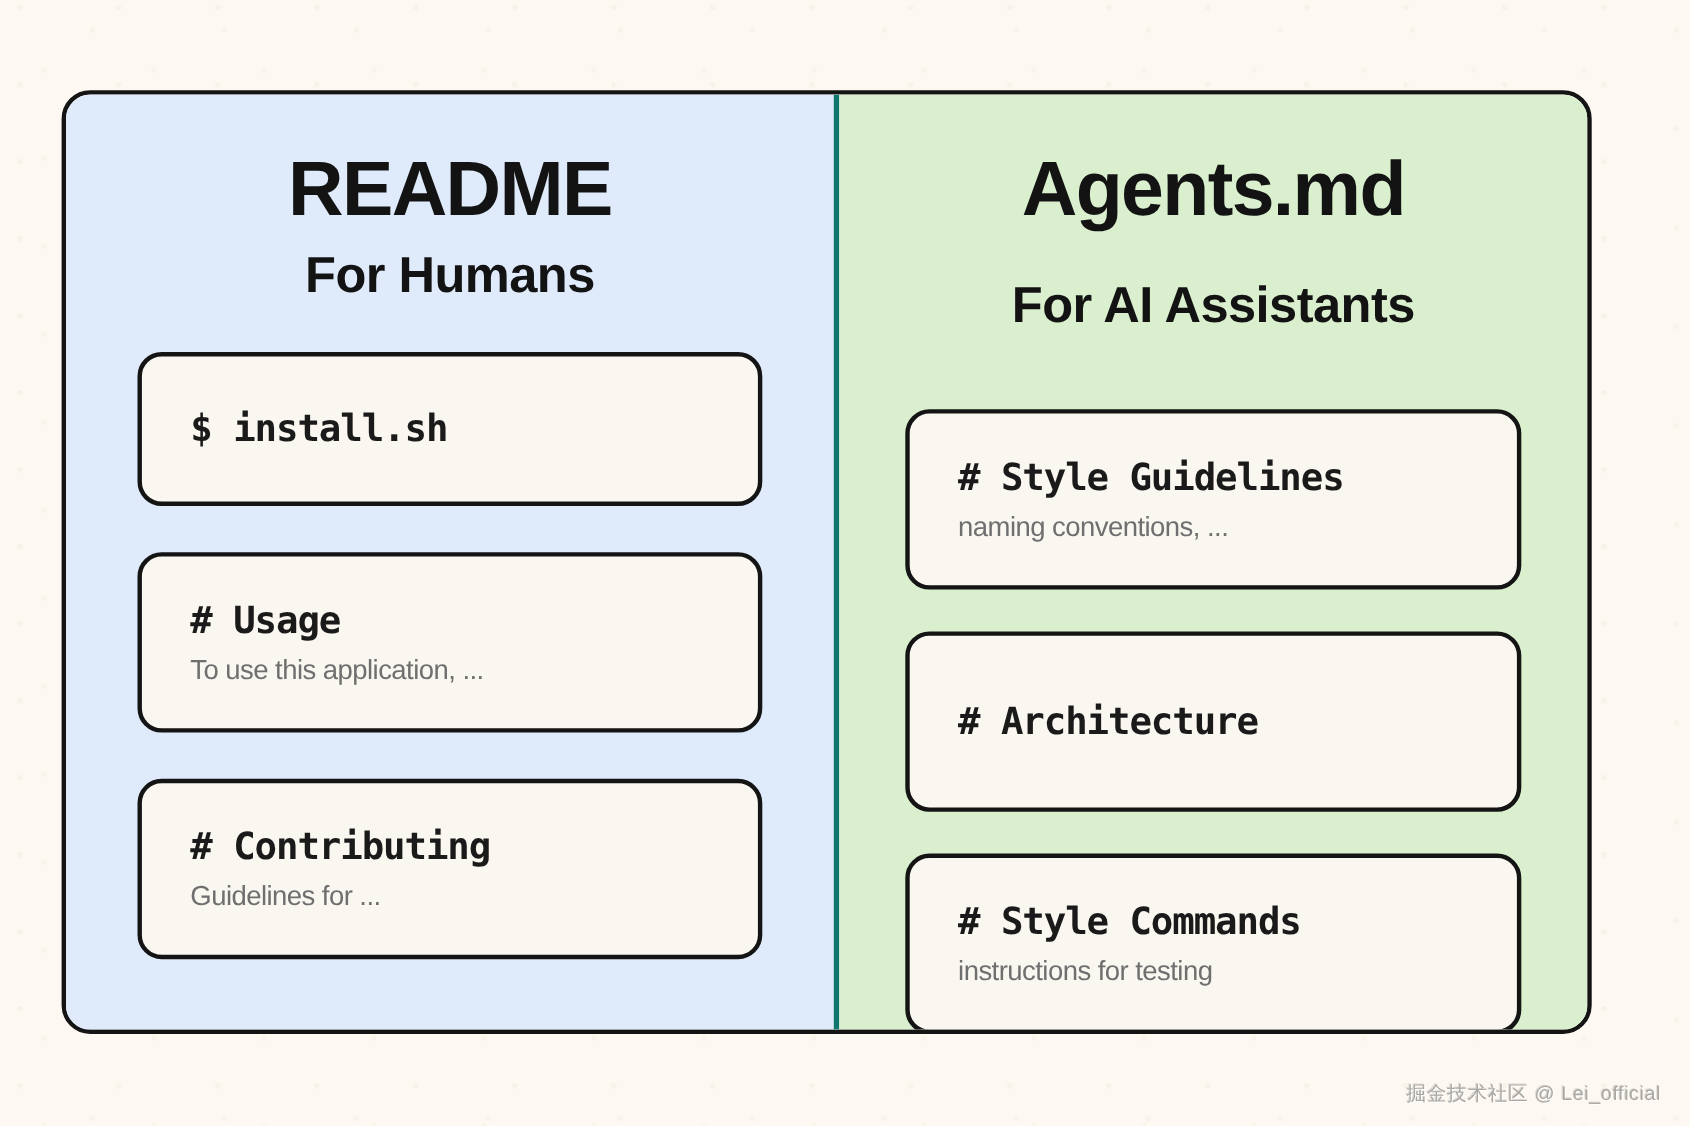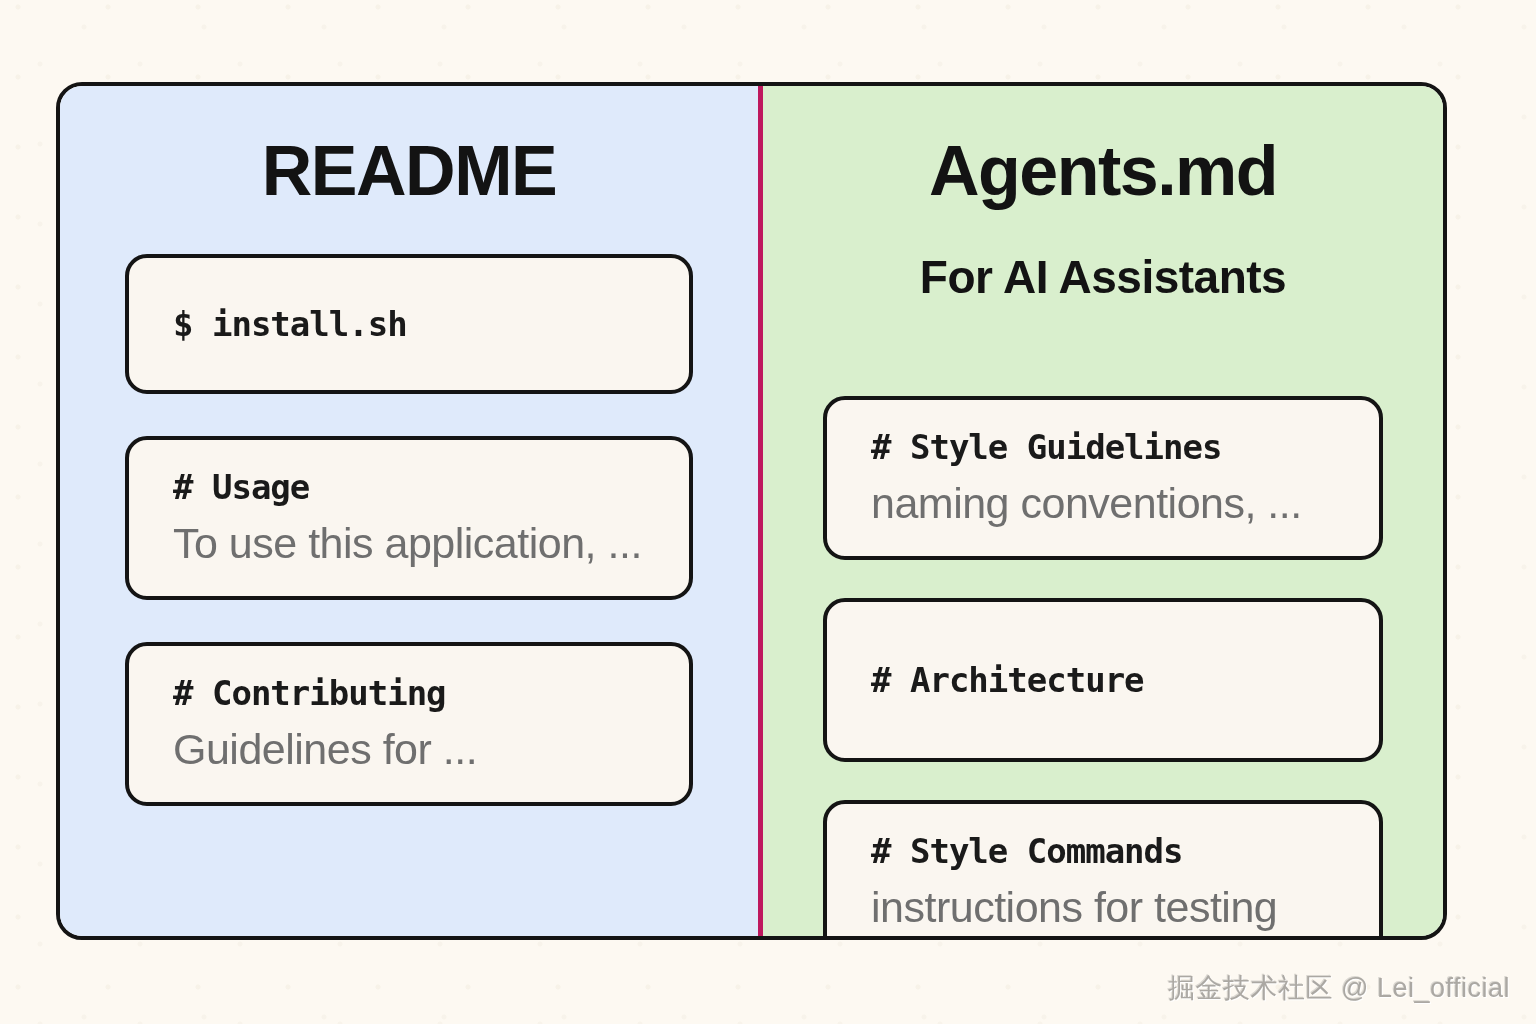--- a/index.html
+++ b/index.html
@@ -41,7 +41,7 @@
   .panel--readme {
     width: 703px;
     background: #dfeafb;
-    border-right: 5px solid #be185d;
+    border-right: 5px solid #0f766e;
   }
   .panel--agents {
     flex: 1;

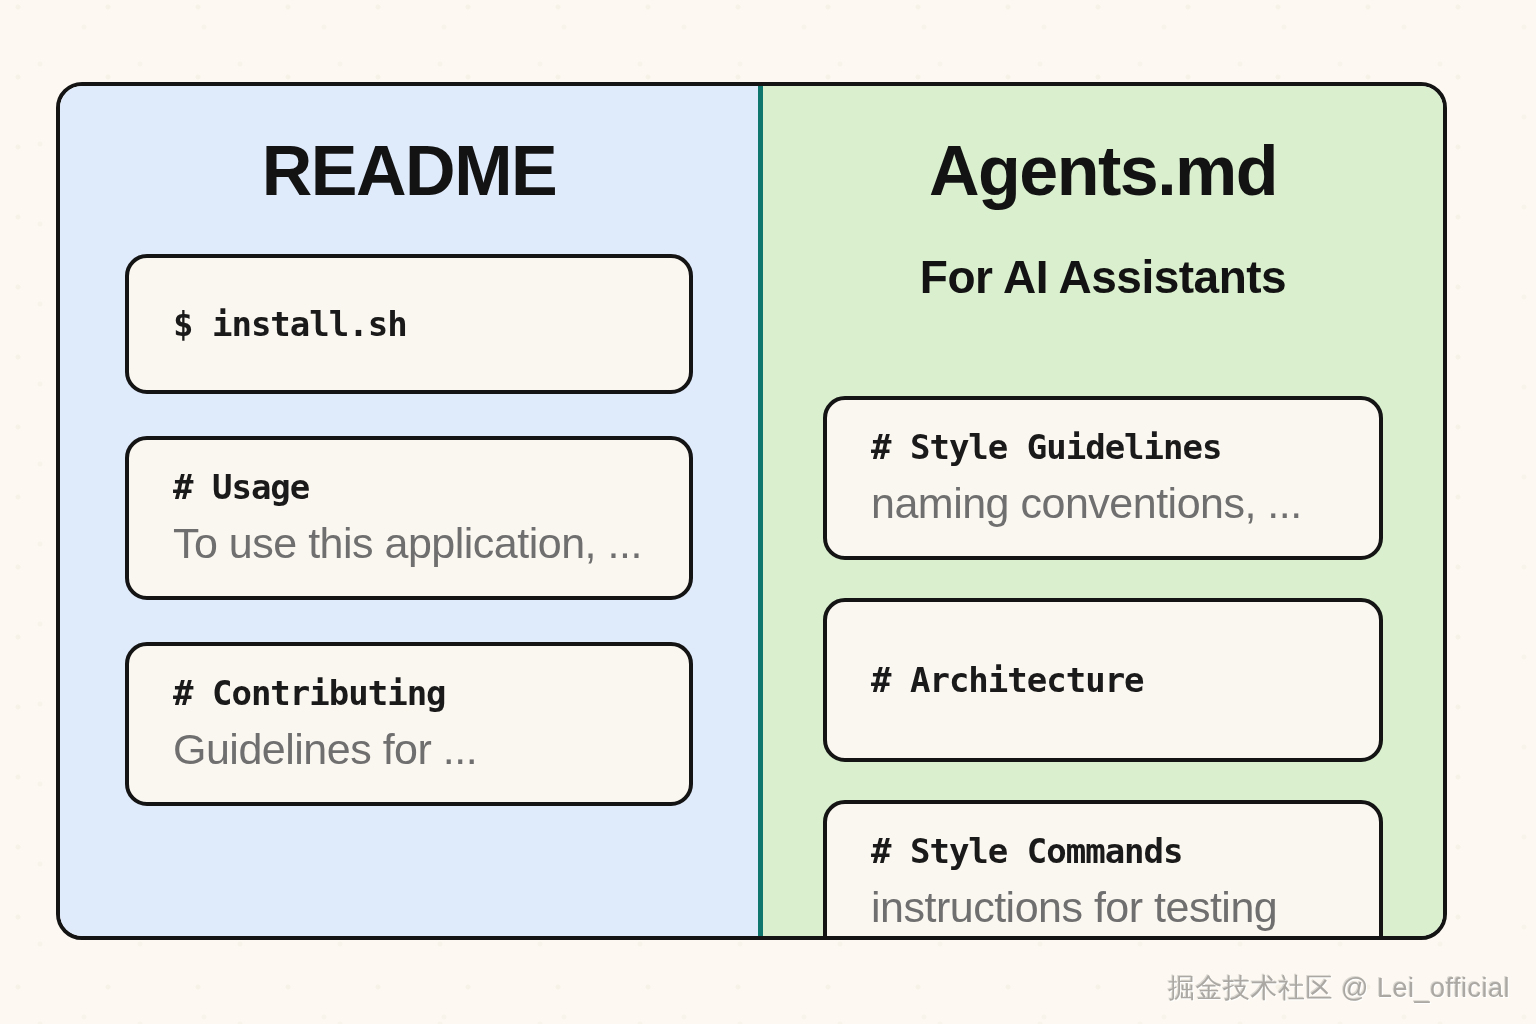--- a/index.html
+++ b/index.html
@@ -114,6 +114,7 @@
 
   <div class="panel panel--readme">
     <div class="panel-title">README</div>
+    <div class="panel-subtitle">For Humans</div>
     <div class="cards">
       <div class="card card--single">
         <div class="card-heading">$ install.sh</div>

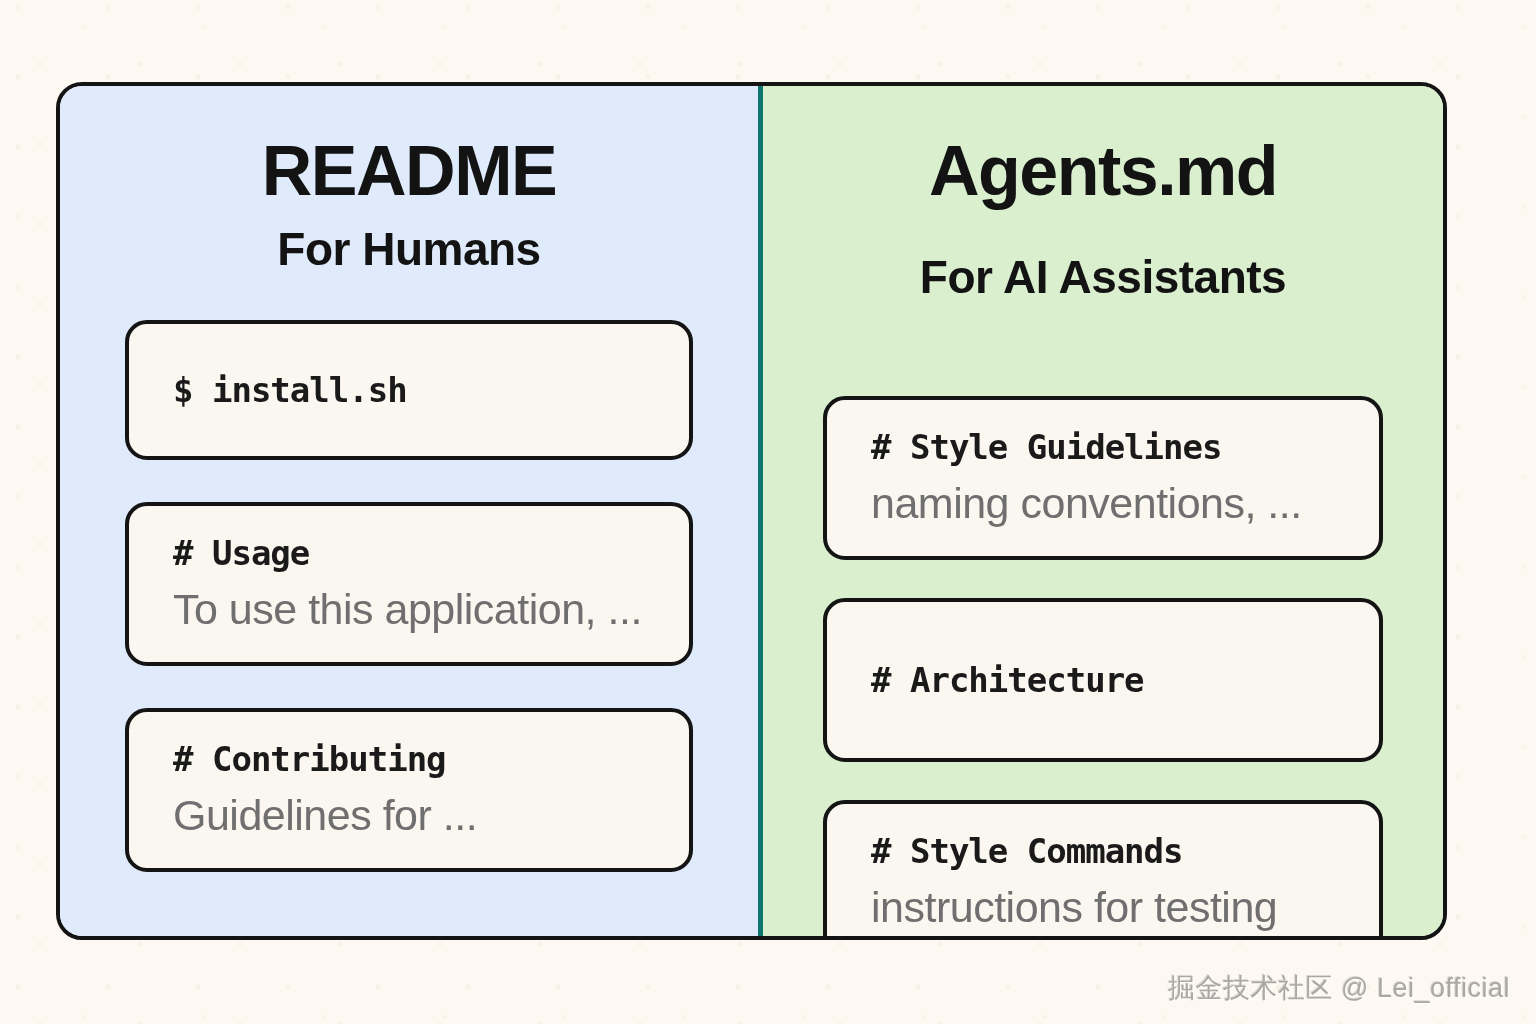--- a/index.html
+++ b/index.html
@@ -70,7 +70,7 @@
     gap: 42px;
     width: 568px;
   }
-  .panel--agents .cards { width: 560px; margin-top: 68px; gap: 38px; }
+  .panel--agents .cards { width: 560px; margin-top: 44px; gap: 38px; }
   .card {
     background: #faf6f0;
     border: 4px solid #141414;

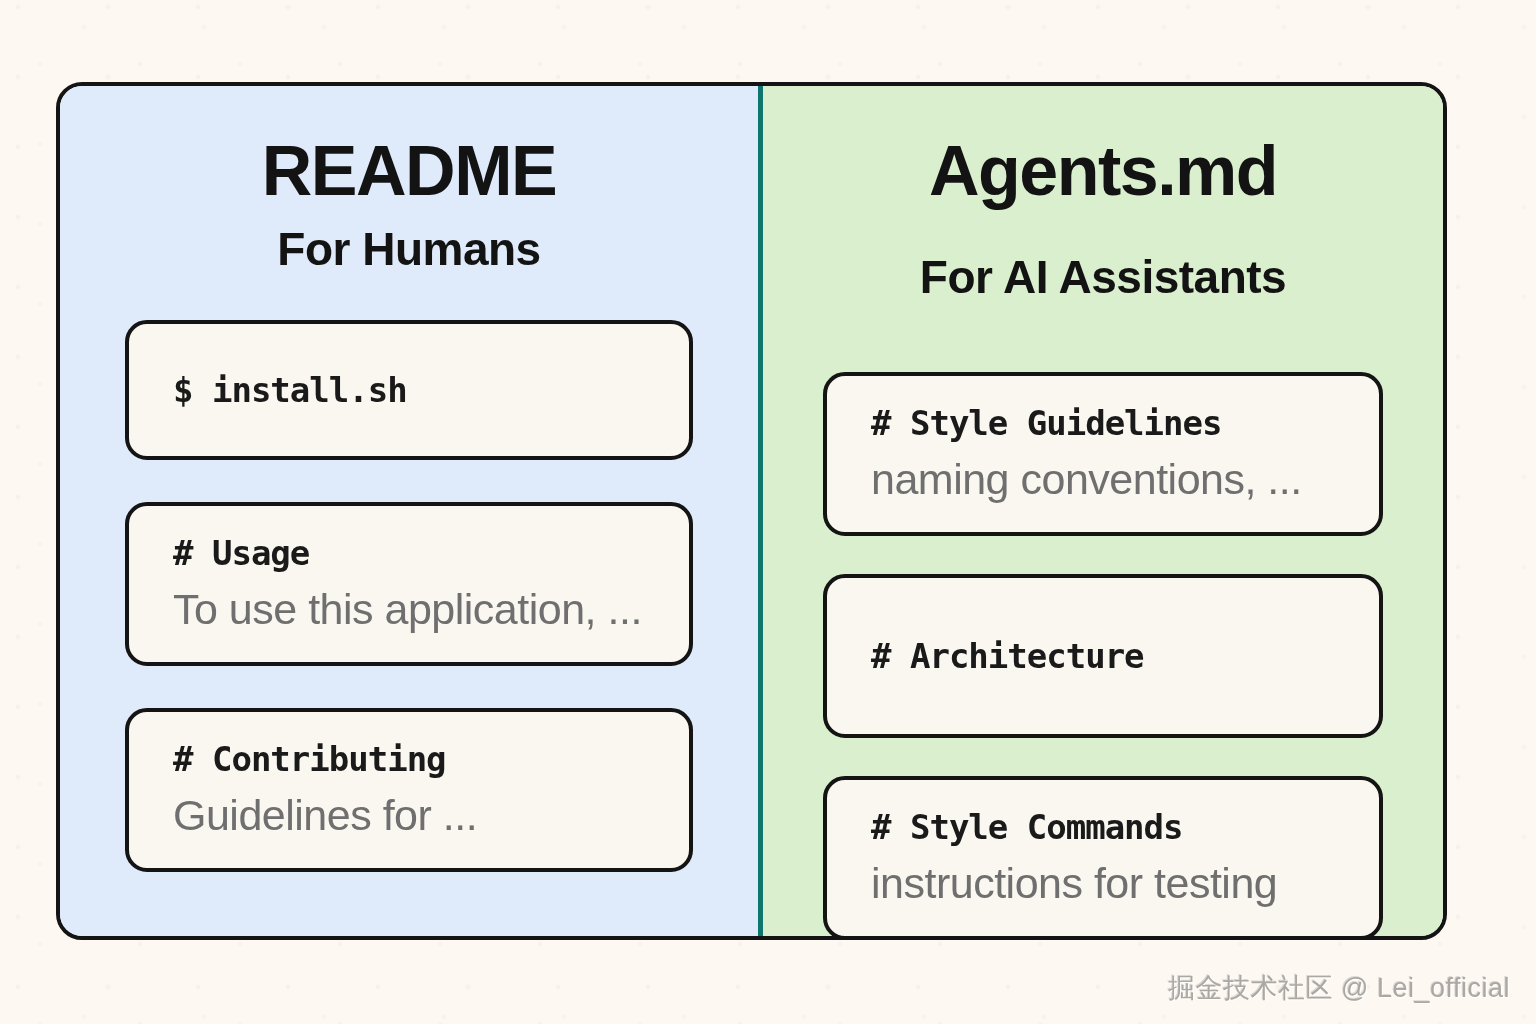--- a/index.html
+++ b/index.html
@@ -92,7 +92,7 @@
   }
   .card-body {
     margin-top: 8px;
-    font-size: 43px;
+    font-size: 25px;
     color: #6f6f6f;
     letter-spacing: -0.5px;
     line-height: 1.25;

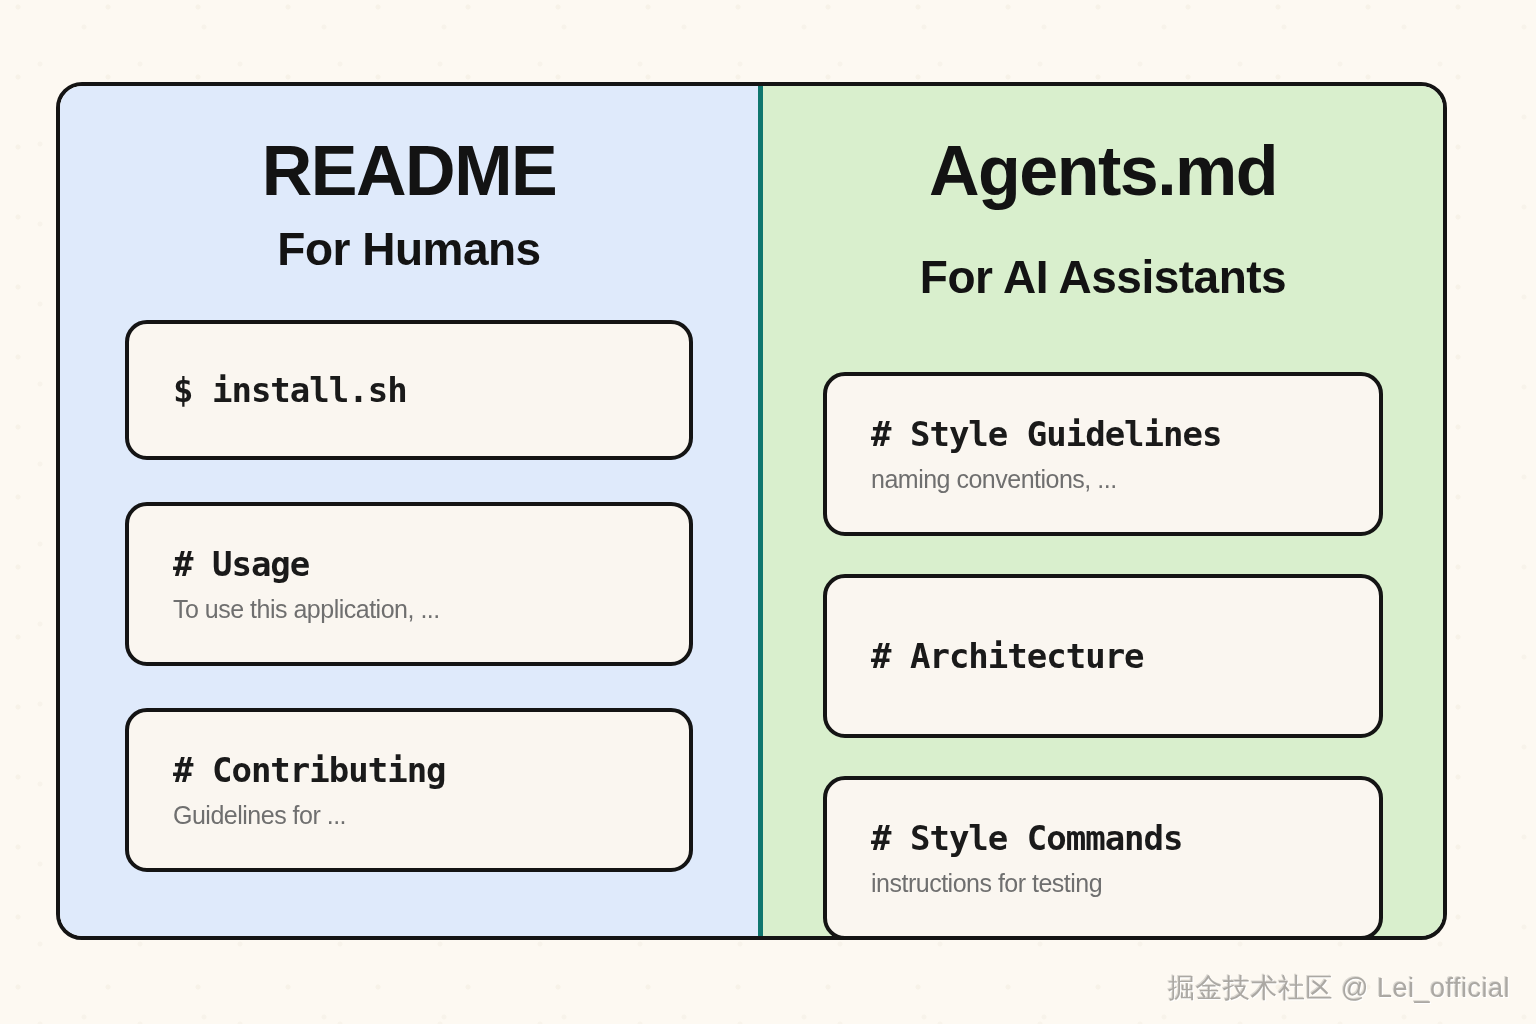--- a/index.html
+++ b/index.html
@@ -101,7 +101,7 @@
     position: absolute;
     right: 26px;
     bottom: 18px;
-    font-size: 27px;
+    font-size: 18px;
     color: #aba8a3;
     letter-spacing: 0.5px;
     text-shadow: 1px 1px 0 rgba(255,255,255,.95), -1px -1px 0 rgba(120,118,114,.25);

